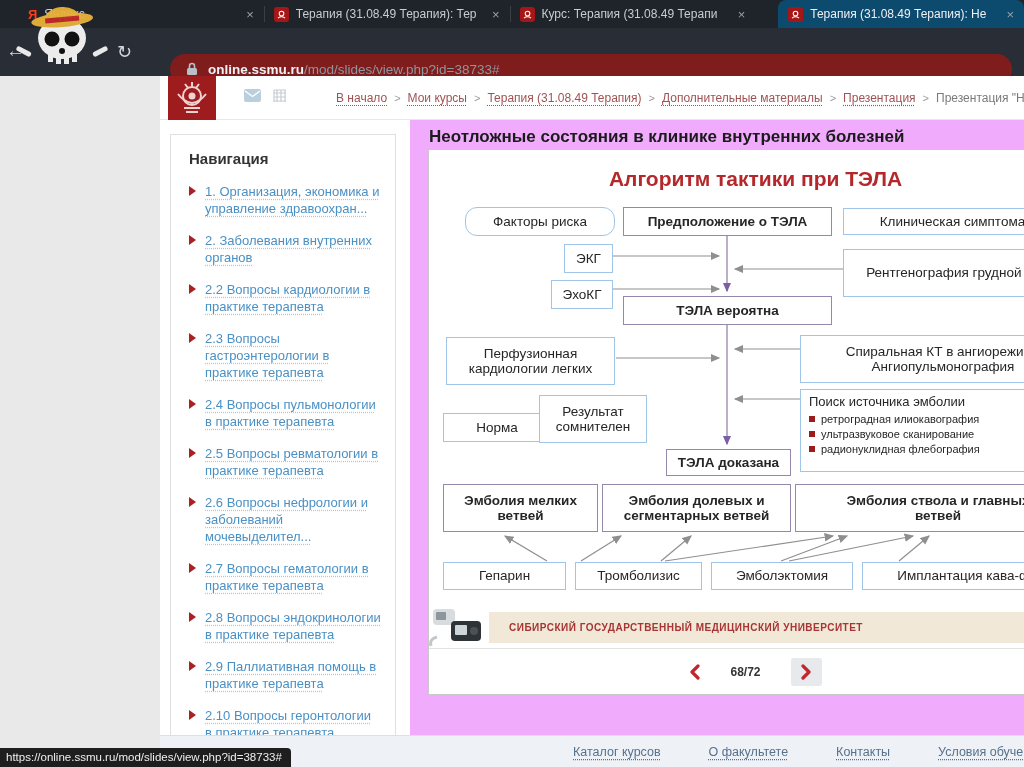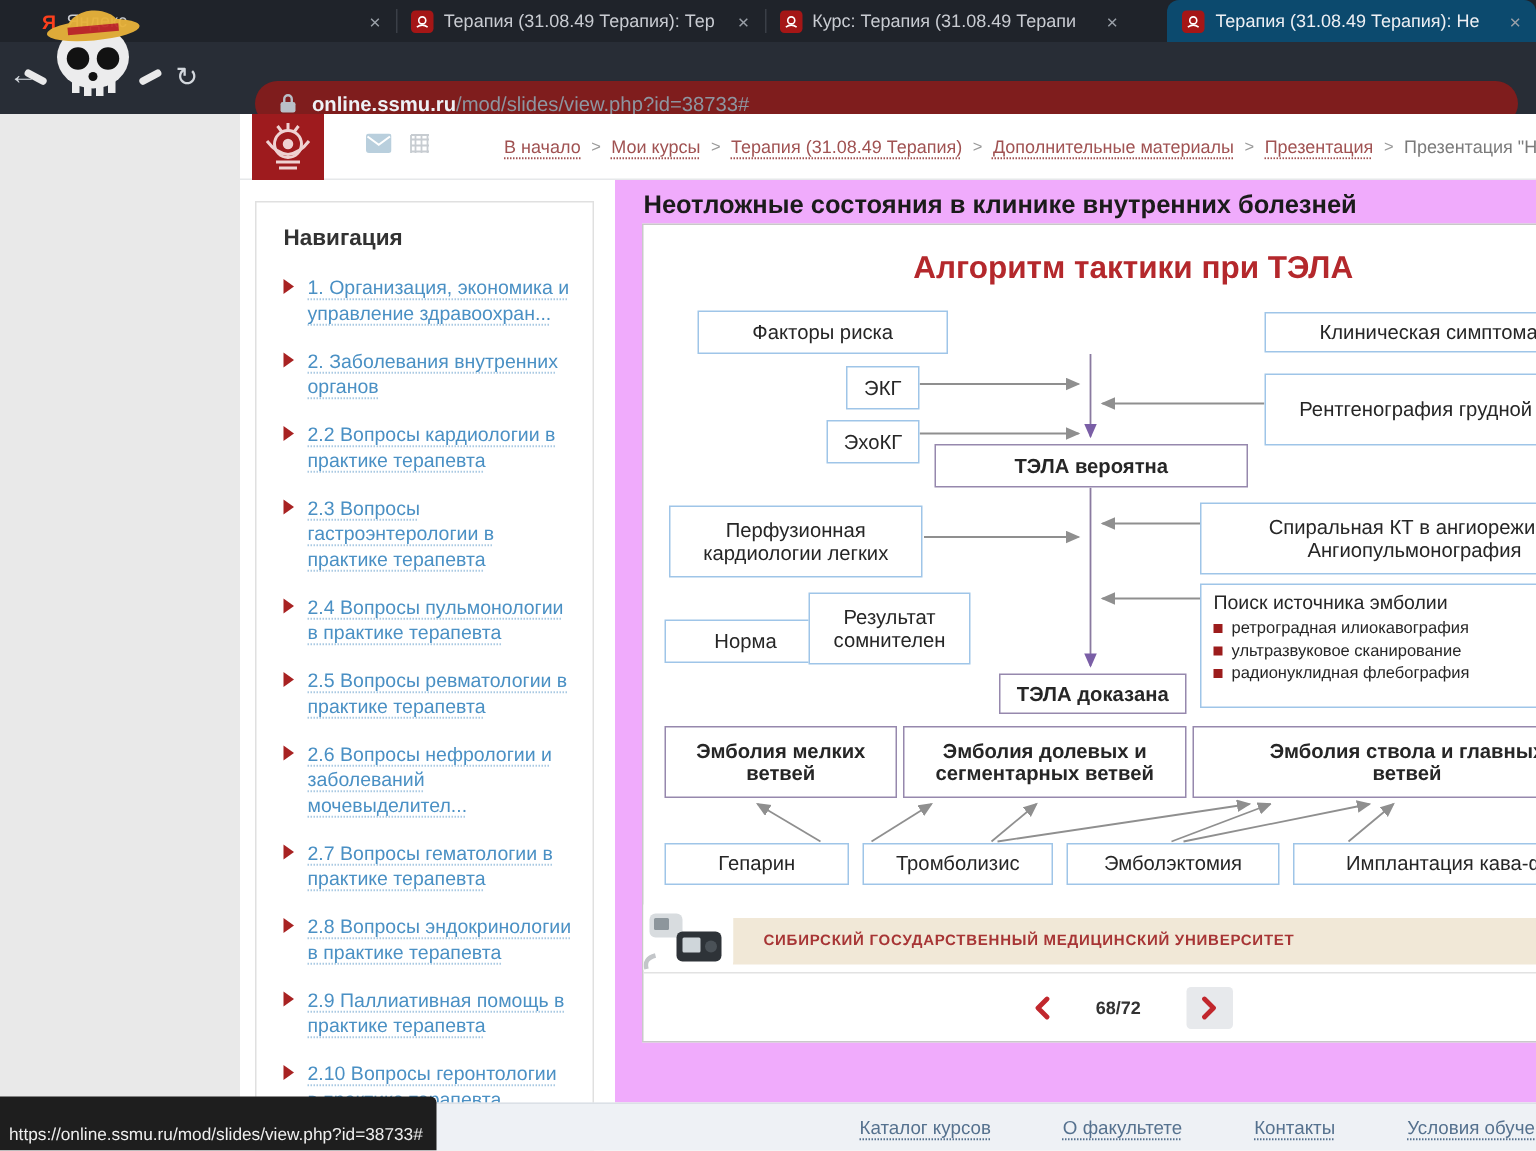--- a/index.html
+++ b/index.html
@@ -287,7 +287,7 @@
             </svg>
             <span class="uni-text">СИБИРСКИЙ ГОСУДАРСТВЕННЫЙ МЕДИЦИНСКИЙ УНИВЕРСИТЕТ</span>
           </div>
-        <div class="fbox blue" style="left: 36px; top: 57px; width: 167px; height: 29px;">
+        <div class="fbox blue" style="left: 36px; top: 57px; width: 150px; height: 29px; border-radius: 12px;">
               <span style="white-space: pre-line;">Факторы риска</span>
             </div>
             <div class="fbox blue" style="left: 414px; top: 58px; width: 246px; height: 27px;">

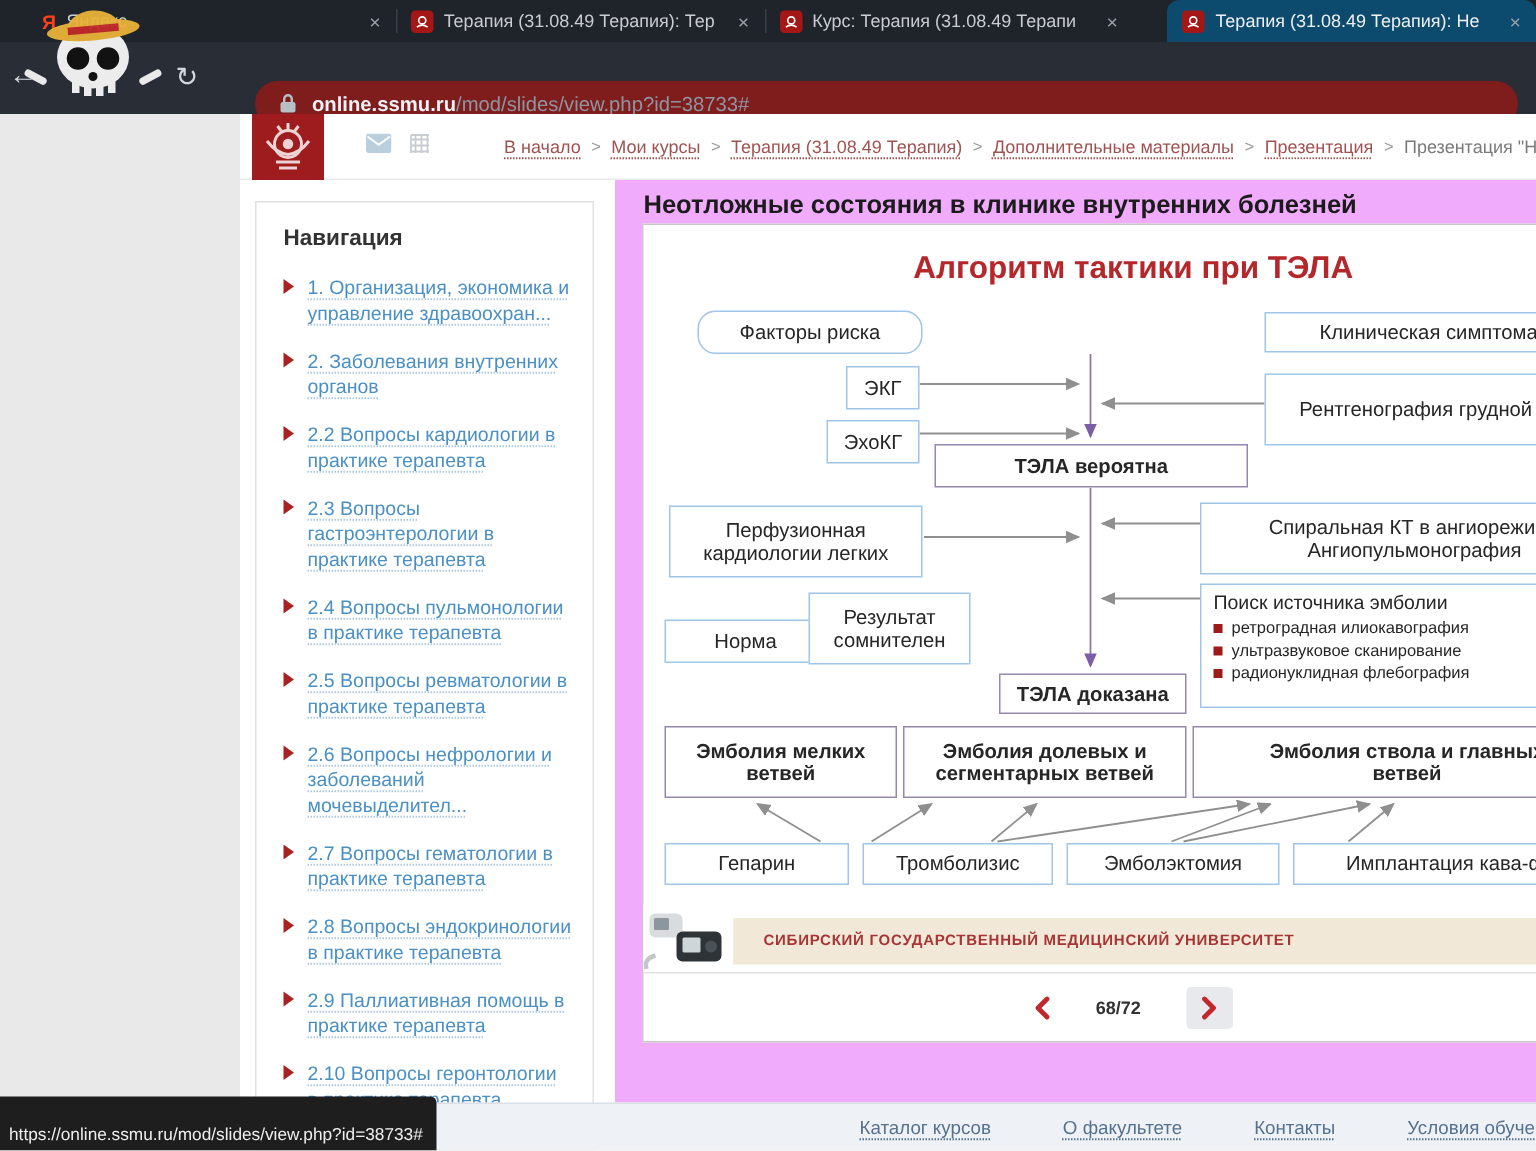--- a/index.html
+++ b/index.html
@@ -290,6 +290,9 @@
         <div class="fbox blue" style="left: 36px; top: 57px; width: 150px; height: 29px; border-radius: 12px;">
               <span style="white-space: pre-line;">Факторы риска</span>
             </div>
+            <div class="fbox purple bold" style="left: 194px; top: 57px; width: 209px; height: 29px;">
+              <span style="white-space: pre-line;">Предположение о ТЭЛА</span>
+            </div>
             <div class="fbox blue" style="left: 414px; top: 58px; width: 246px; height: 27px;">
               <span style="white-space: pre-line;">Клиническая симптоматика</span>
             </div>

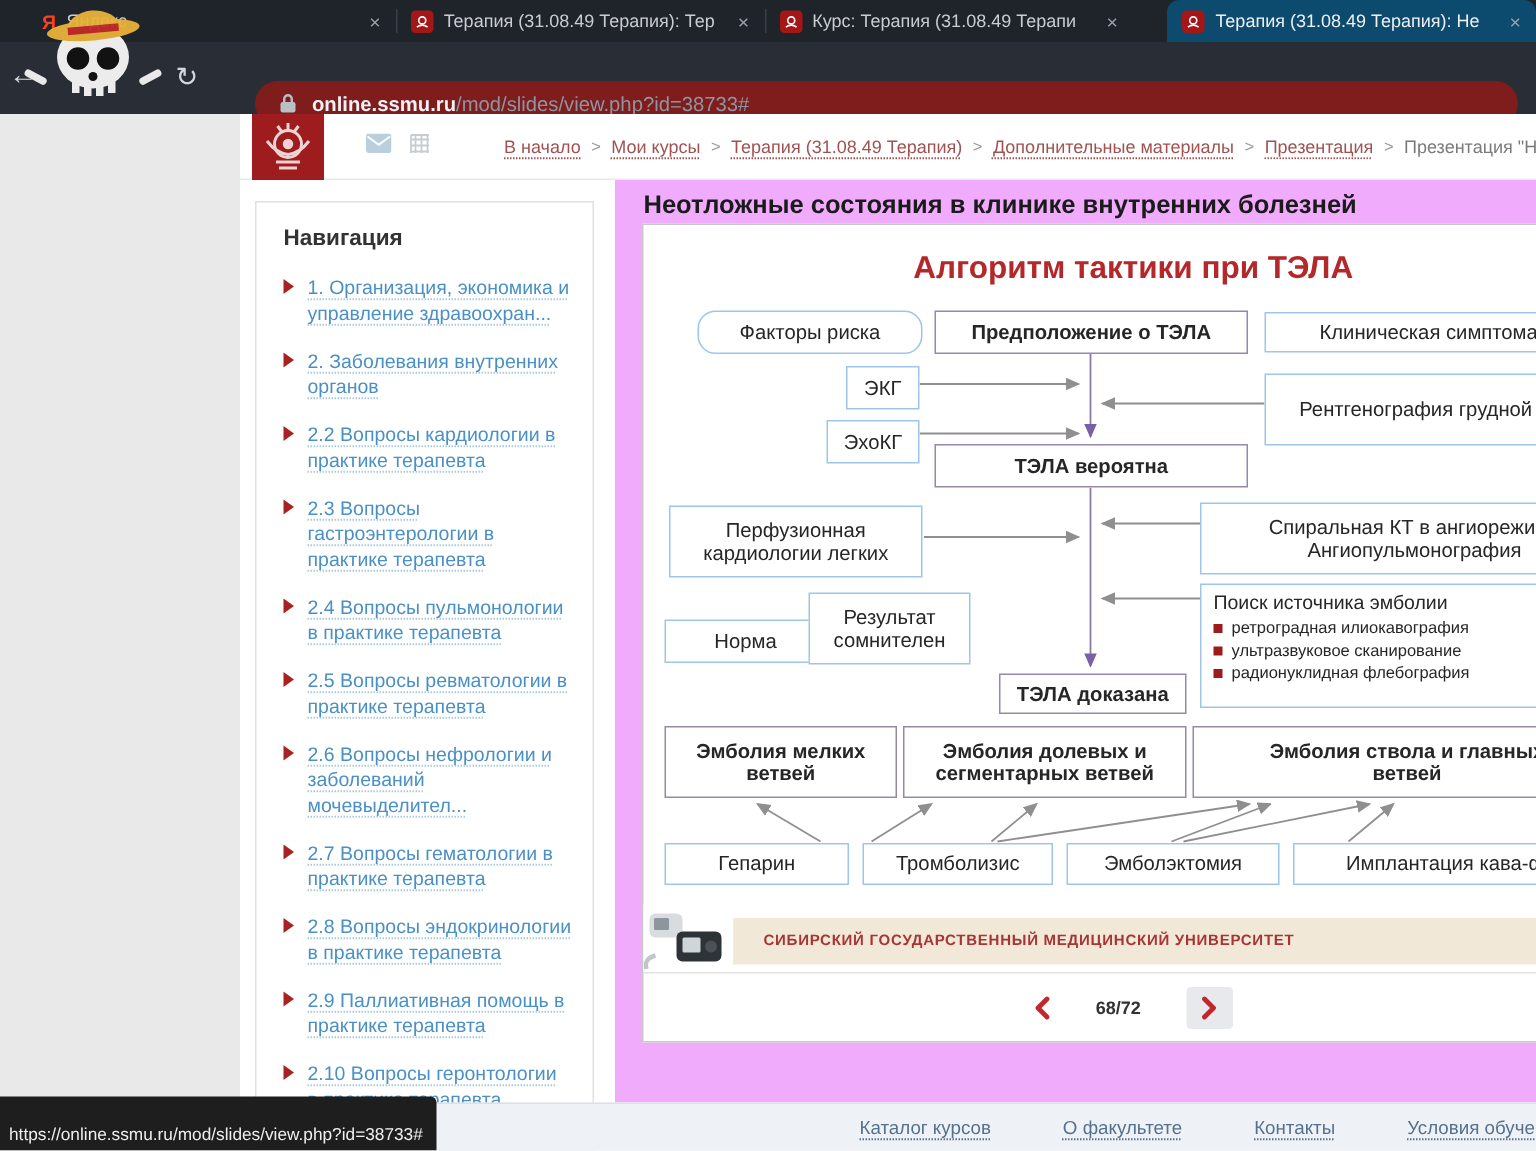--- a/index.html
+++ b/index.html
@@ -75,7 +75,7 @@
   .site-footer { position:absolute; left:0; bottom:0; width:864px; height:32px; background:#eef1f5; border-top:1px solid #dbe0e6; display:flex; align-items:center; gap:48px; padding-left:413px; overflow:hidden; }
   .footer-link { font-size:12.5px; color:#55718e; white-space:nowrap; text-decoration:underline; text-decoration-style:dotted; text-underline-offset:3px; cursor:pointer; }
 
-  .status-tooltip { position:absolute; left:0; bottom:0; background:#1e1e1e; color:#efefef; font-size:11.5px; padding:20px 9px 4px 6px; border-top-right-radius:4px; z-index:80; white-space:nowrap; }
+  .status-tooltip { position:absolute; left:0; bottom:0; background:#1e1e1e; color:#efefef; font-size:11.5px; padding:3px 9px 4px 6px; border-top-right-radius:4px; z-index:80; white-space:nowrap; }
 </style>
 </head>
 <body>

